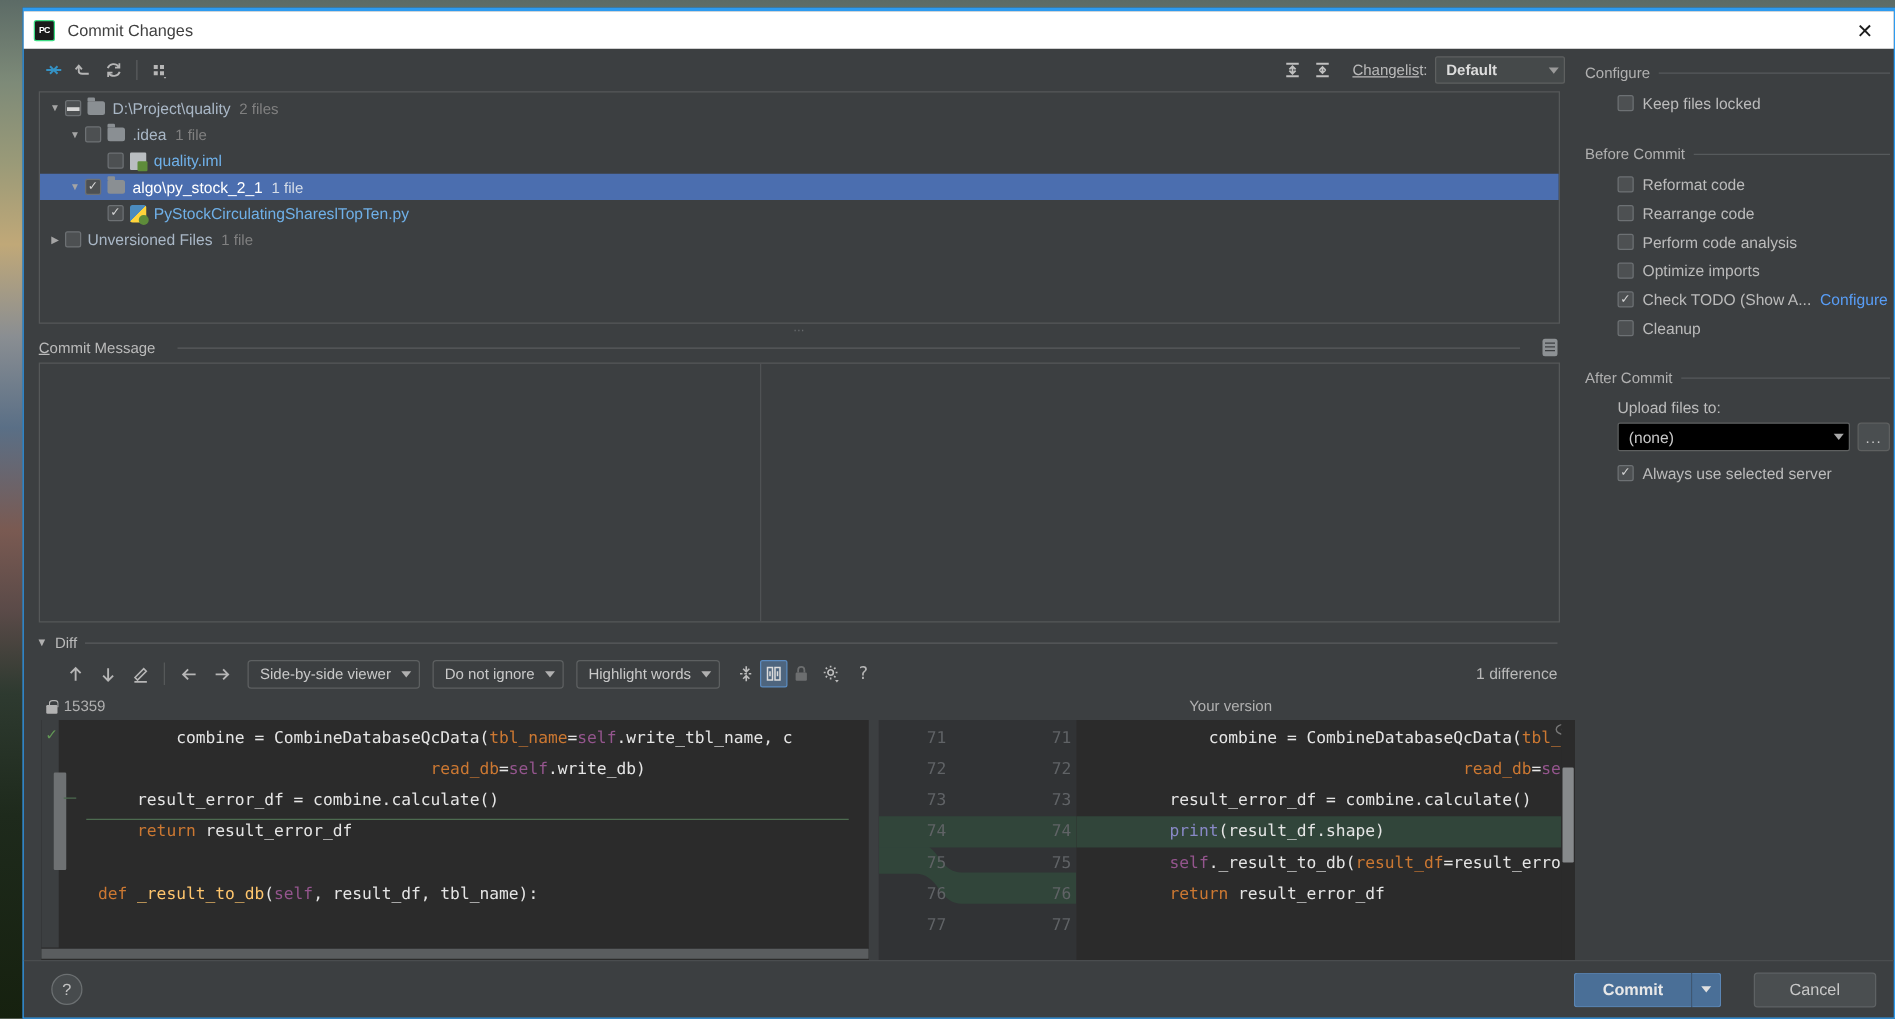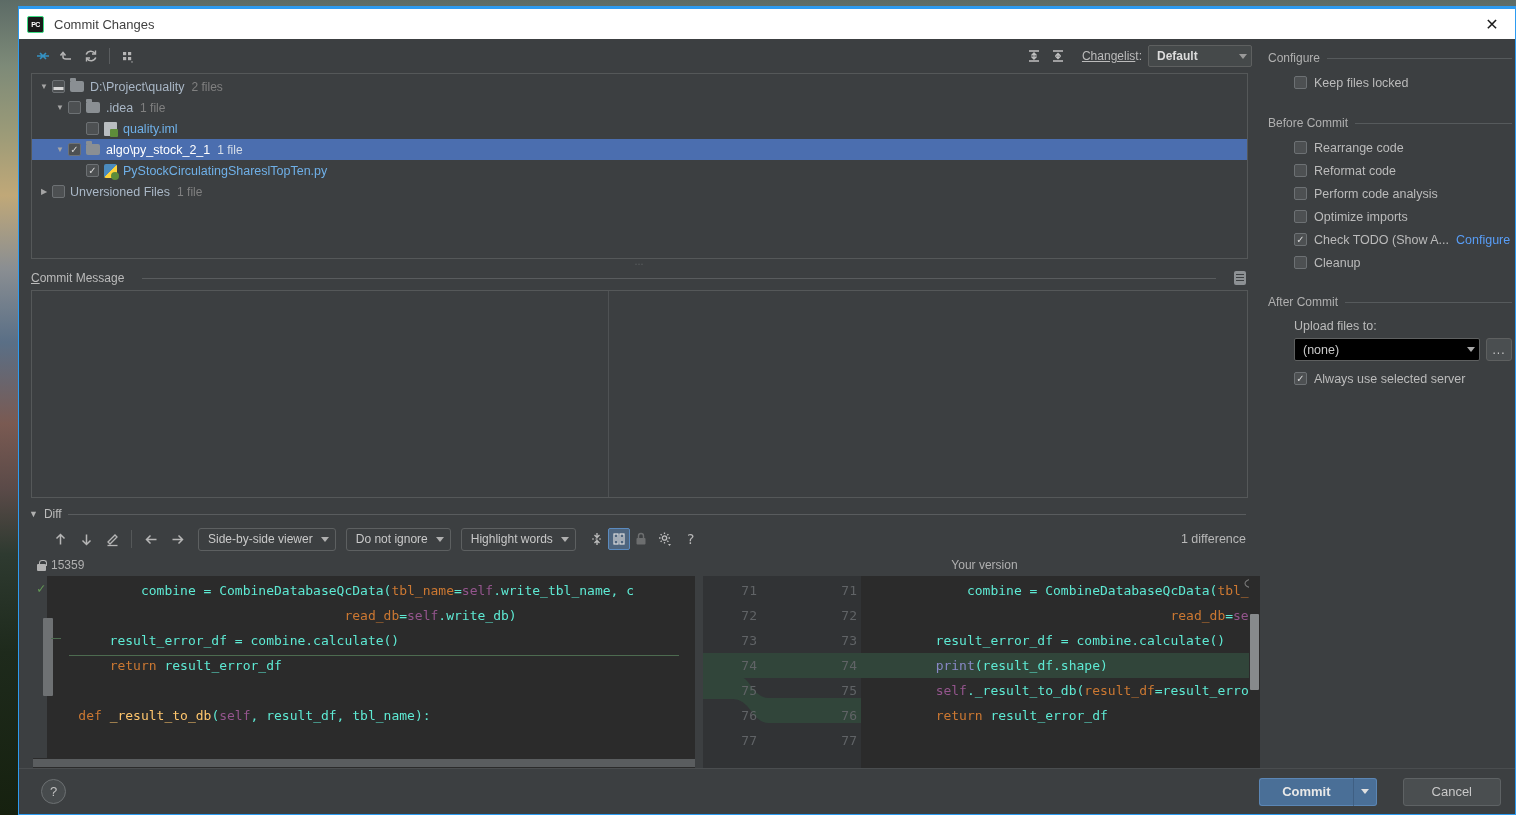--- a/index.html
+++ b/index.html
@@ -737,11 +737,11 @@
       </div>
       <div class="opt-row">
         <span class="box"></span>
-        <span>Rearrange code</span>
+        <span>Reformat code</span>
       </div>
       <div class="opt-row">
         <span class="box"></span>
-        <span>Reformat code</span>
+        <span>Rearrange code</span>
       </div>
       <div class="opt-row">
         <span class="box"></span>

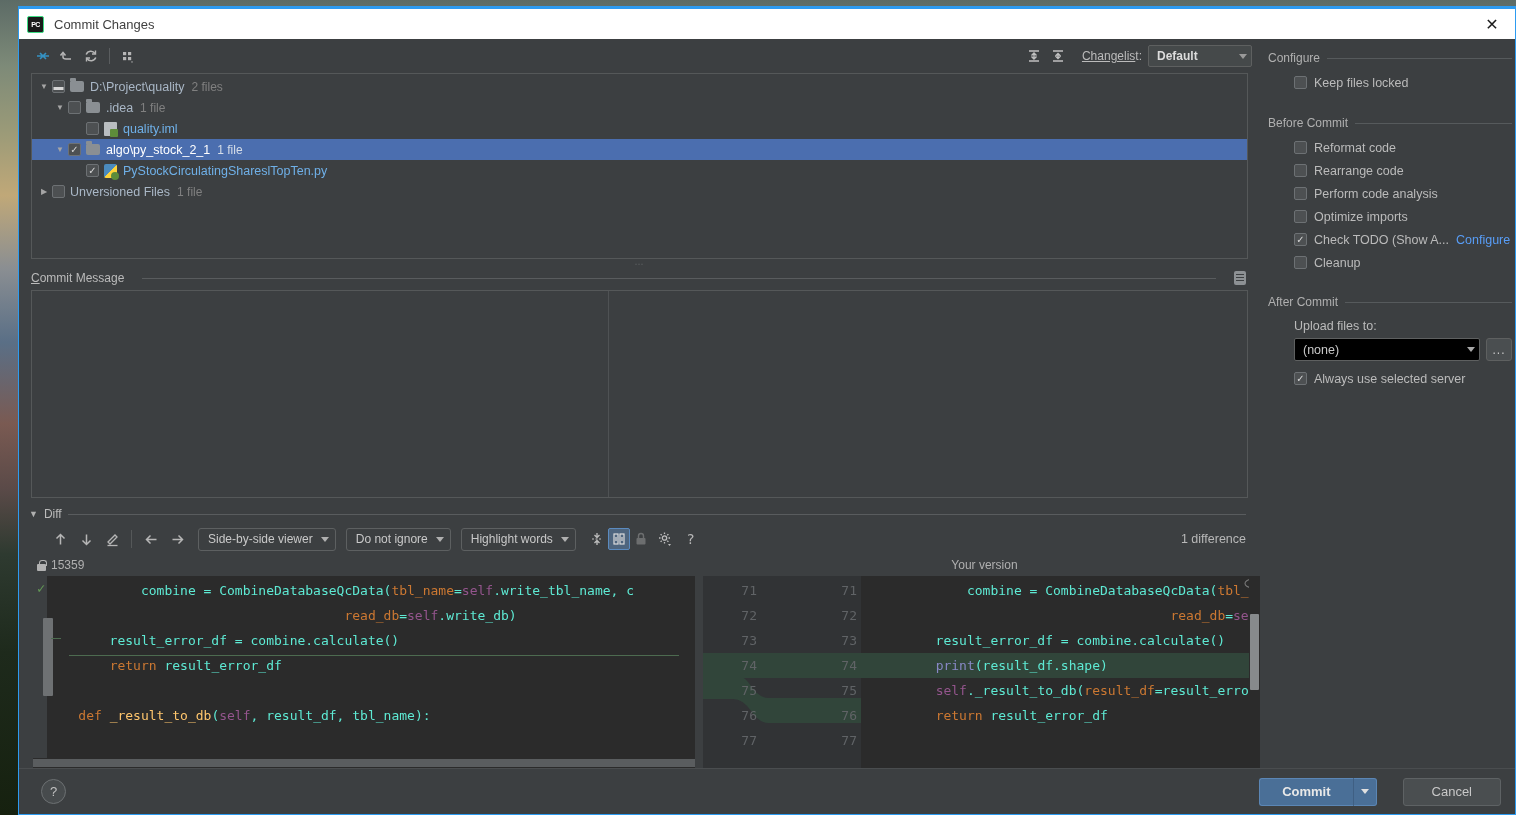--- a/index.html
+++ b/index.html
@@ -302,7 +302,7 @@
   .self { color: #94558d; }
   .param { color: #cc7832; }
   .fn { color: #ffc66d; }
-  .txt { color: #5eead4; }
+  .txt { color: #e5e5e5; }
 
   
   .left-check {

